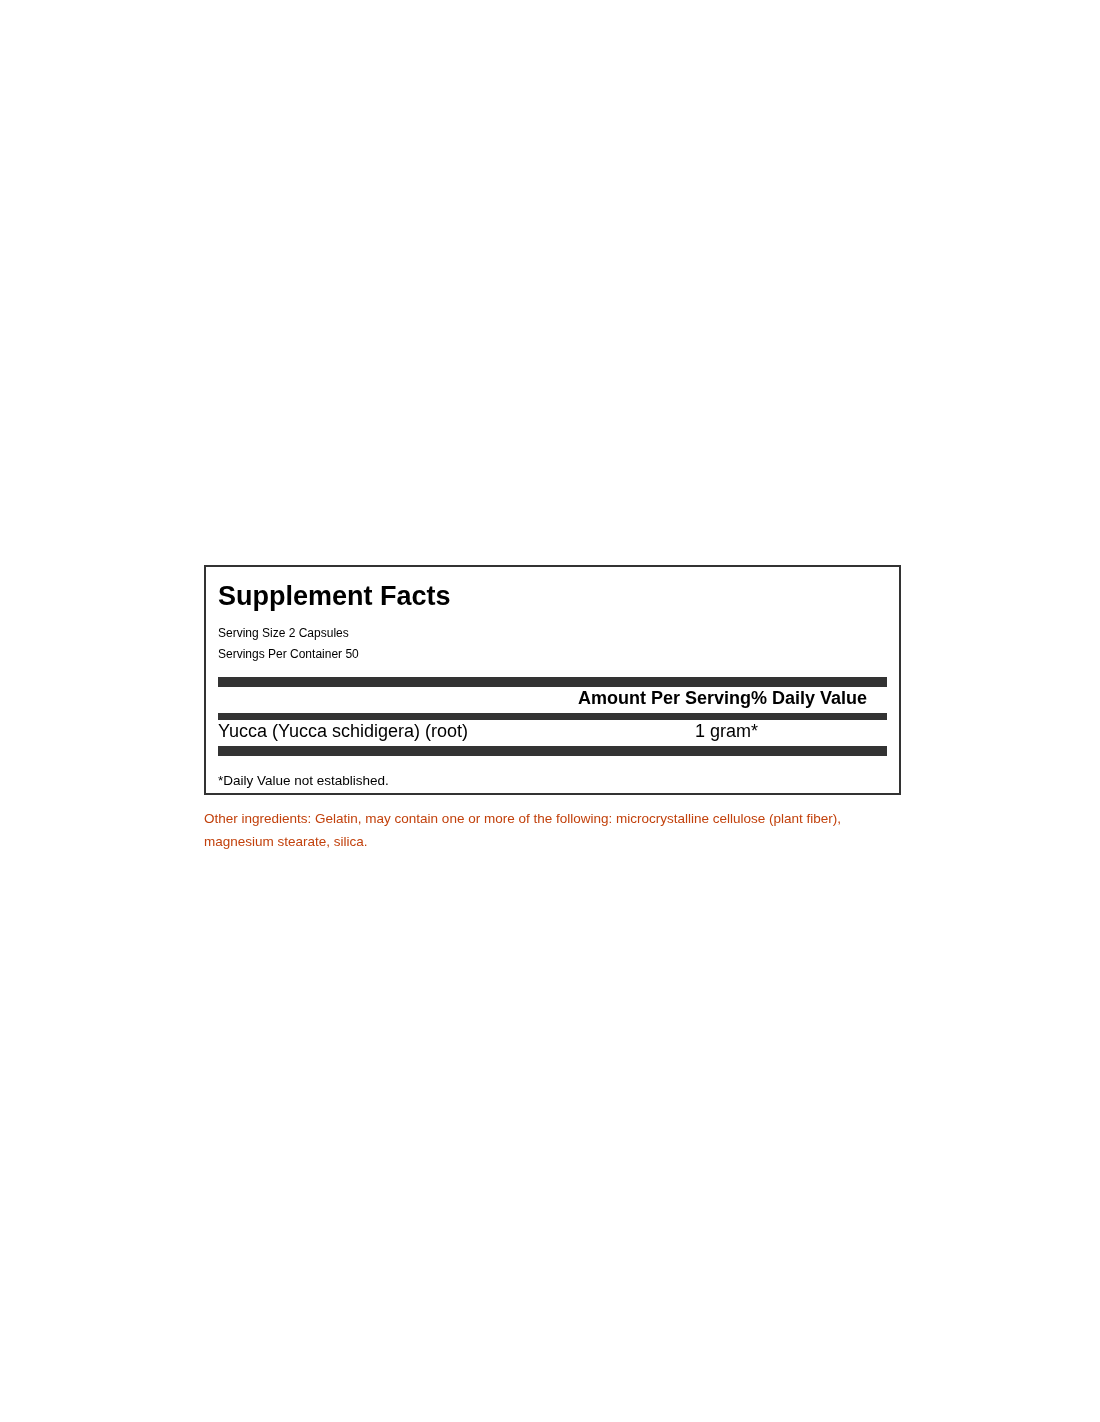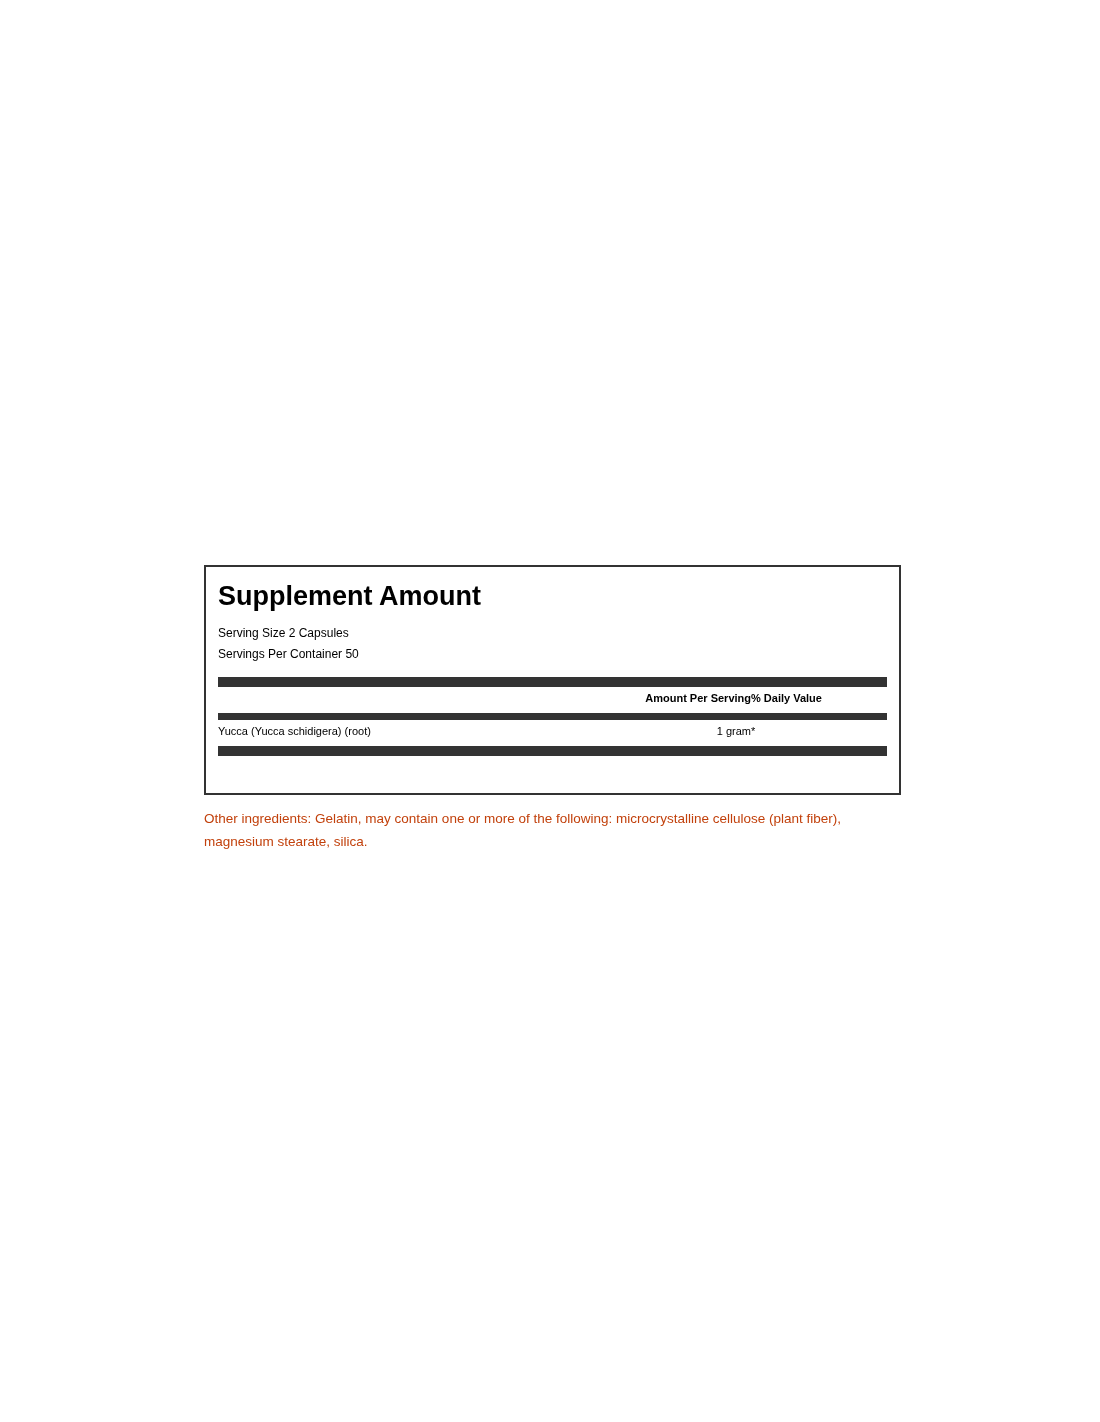--- a/index.html
+++ b/index.html
@@ -83,7 +83,7 @@
 <body>
 
 <div class="sf-panel">
-  <div class="sf-title">Supplement Amount</div>
+  <div class="sf-title">Supplement Facts</div>
 
   <div class="sf-serving-line sf-serving-size">Serving Size 2 Capsules</div>
   <div class="sf-serving-line sf-servings-container">Servings Per Container 50</div>

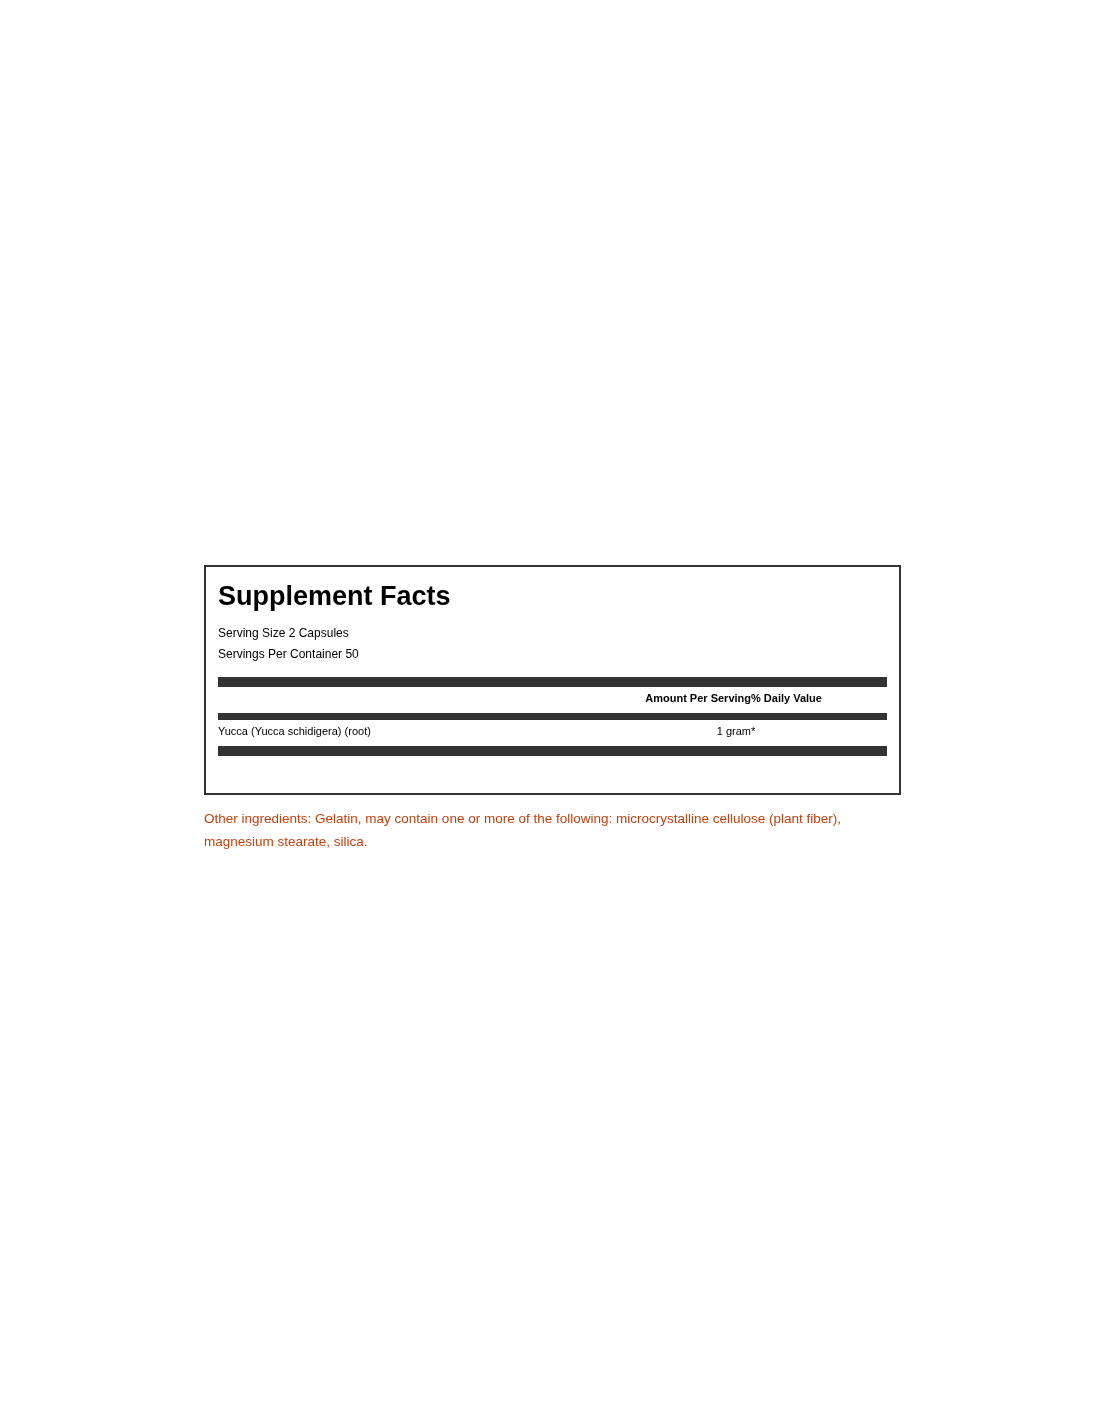--- a/index.html
+++ b/index.html
@@ -51,7 +51,7 @@
     display: flex;
     align-items: center;
     height: 22px;
-    font-size: 11px;
+    font-size: 18px;
   }
   .sf-row .cell-main {
     flex: 1;

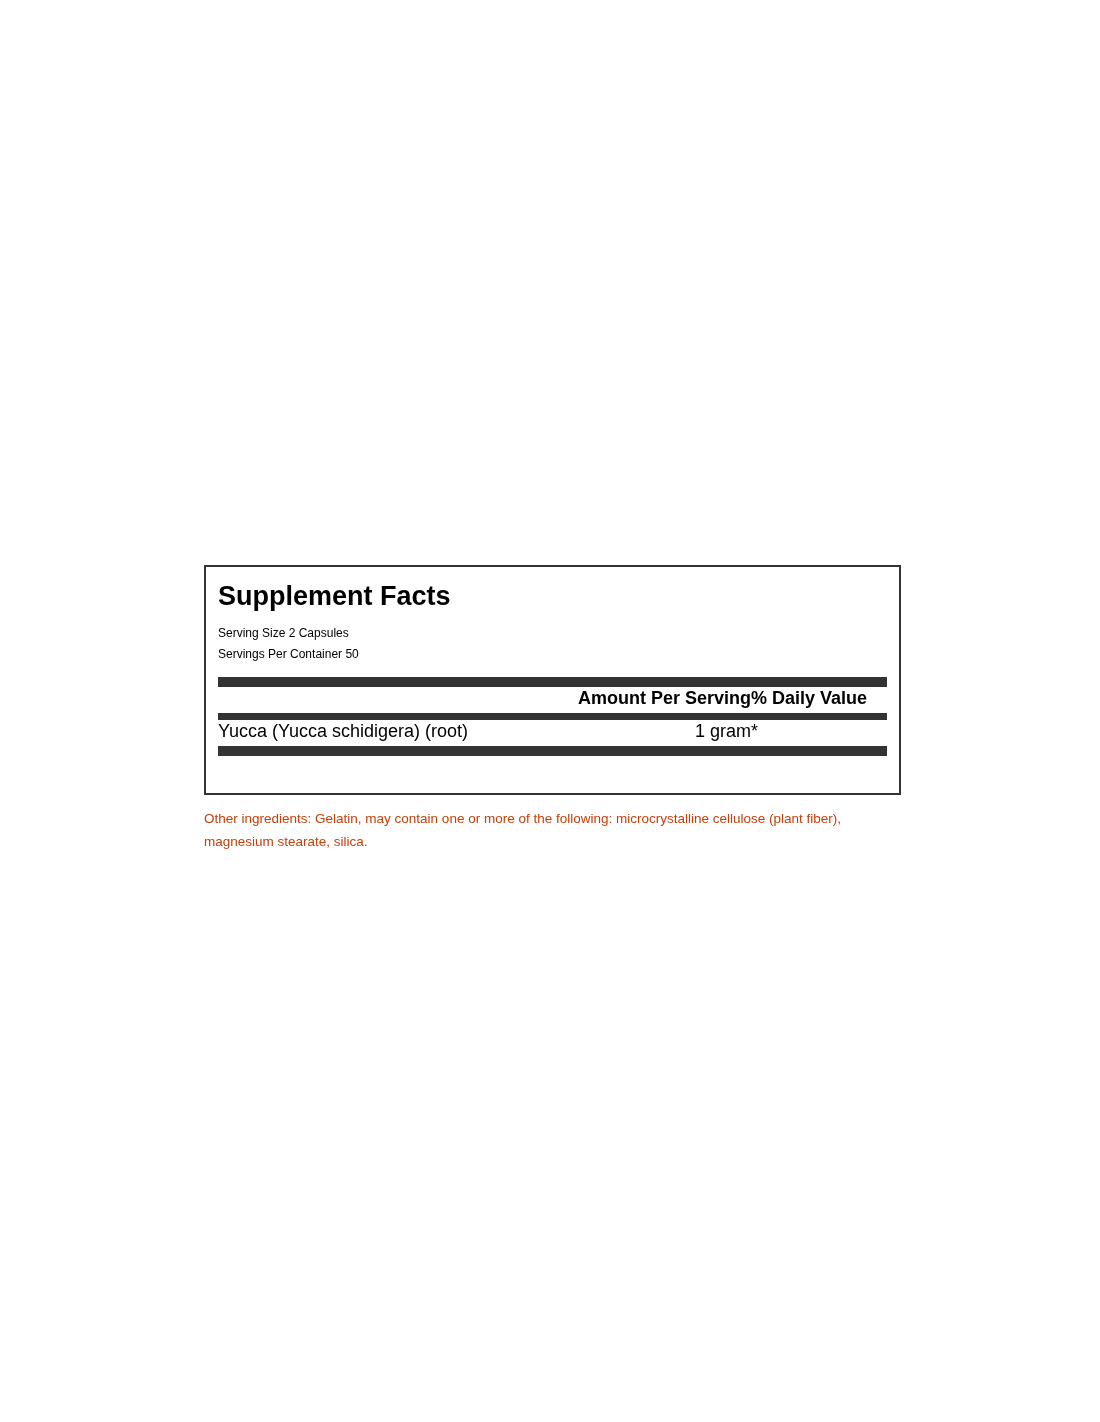--- a/index.html
+++ b/index.html
@@ -109,6 +109,7 @@
 
   <div class="bar bar-thick bar-3"></div>
 
+  <div class="sf-footnote">*Daily Value not established.</div>
 </div>
 
 <div class="other-ingredients">Other ingredients: Gelatin, may contain one or more of the following: microcrystalline cellulose (plant fiber), magnesium stearate, silica.</div>

